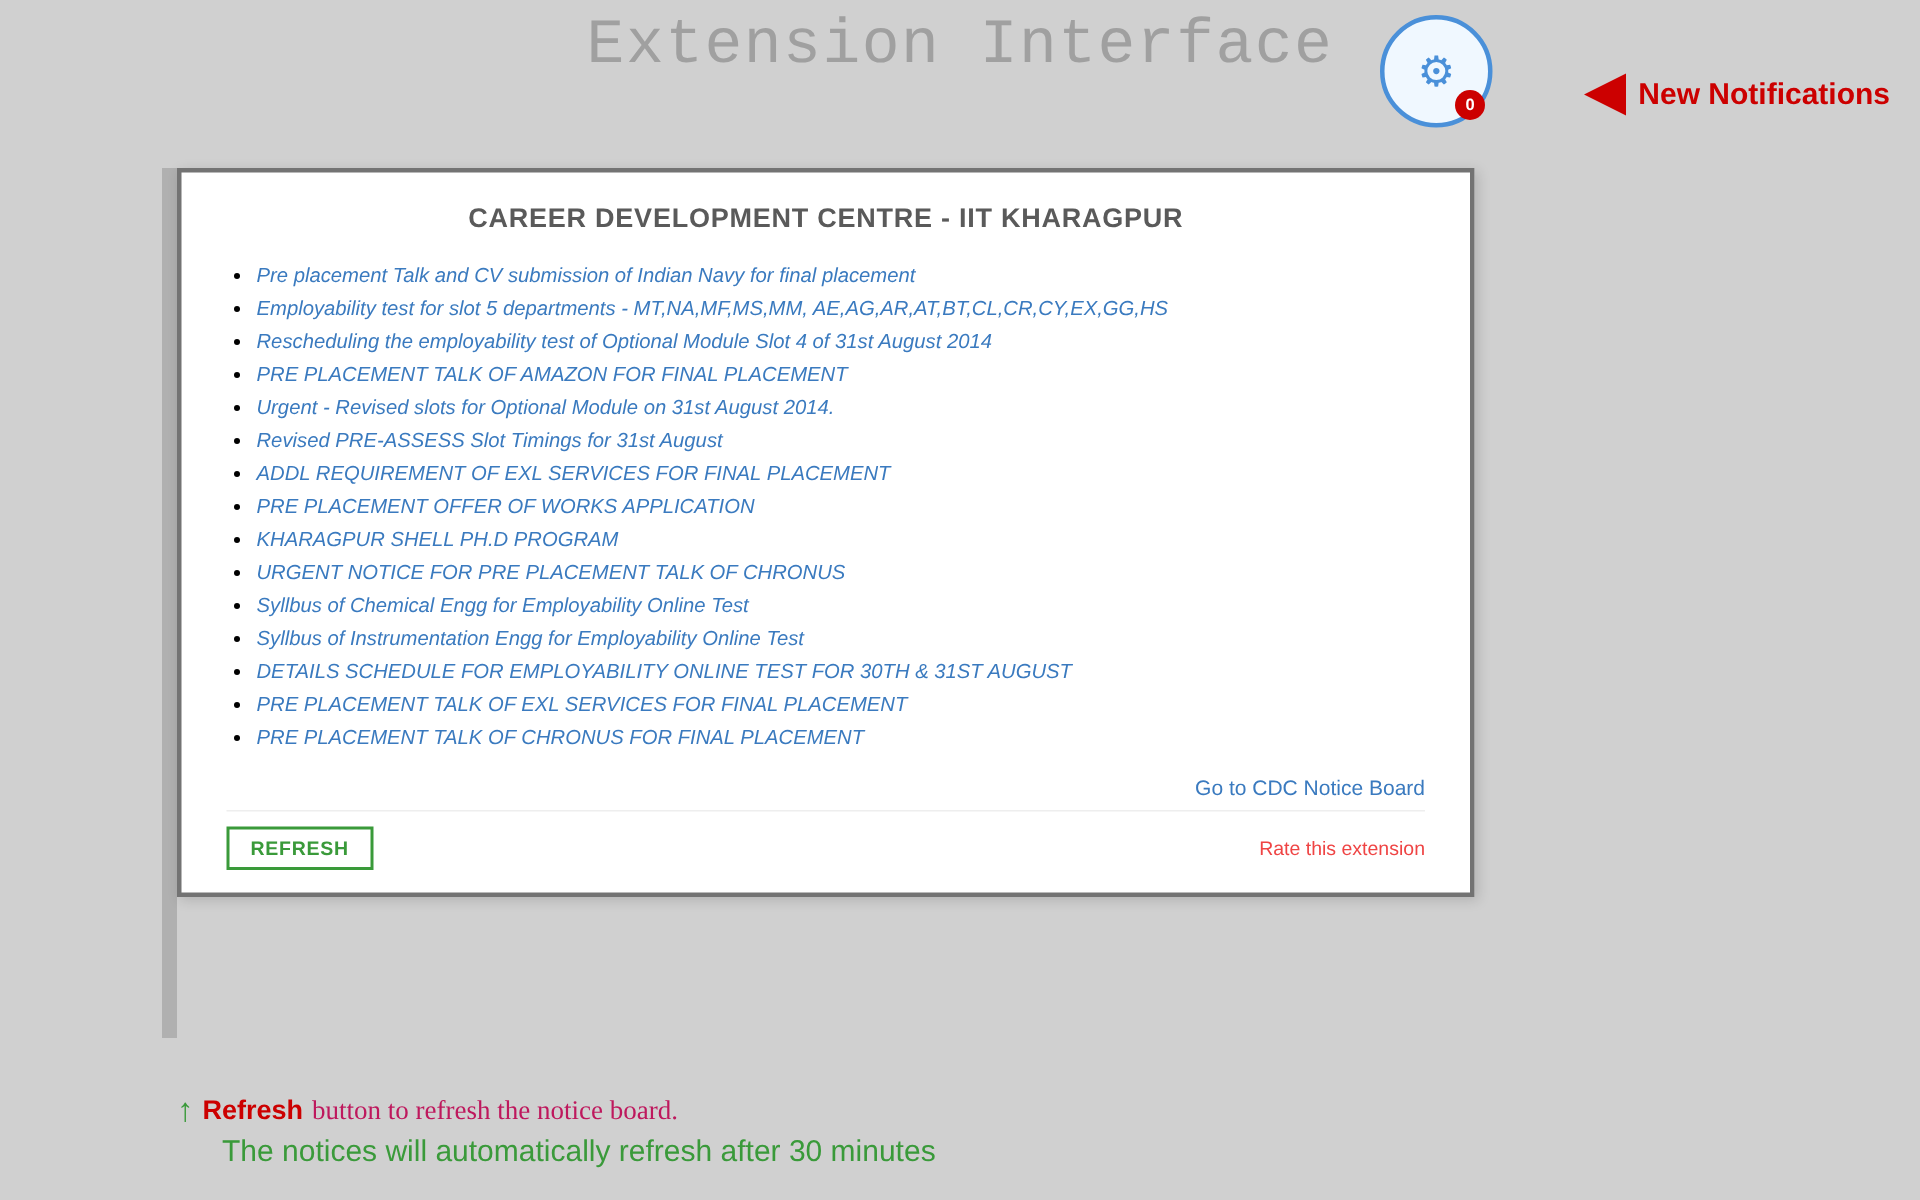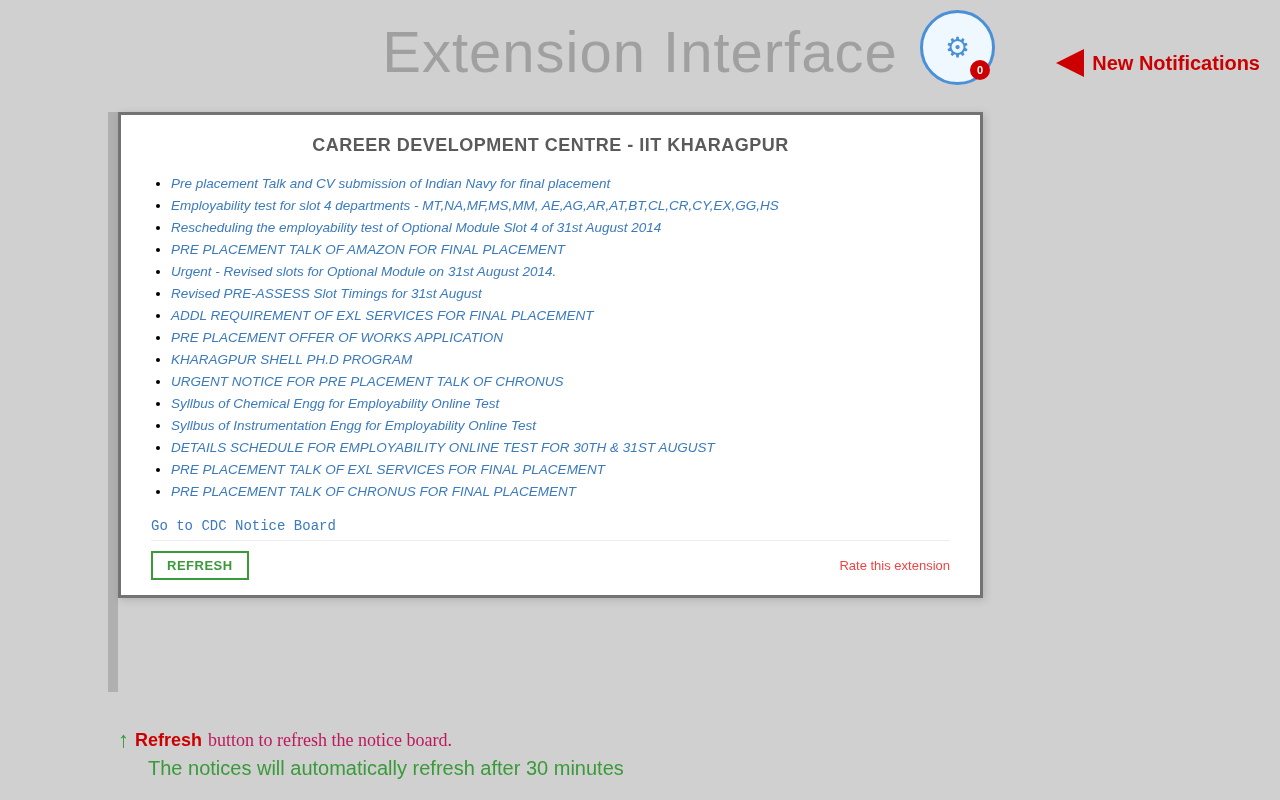--- a/index.html
+++ b/index.html
@@ -15,11 +15,12 @@
     
     #page-title {
       text-align: center;
-      padding-top: 18px;
-      font-size: 58px;
+      padding-top: 6px;
+      font-size: 42px;
       font-weight: 300;
       color: #a0a0a0;
       letter-spacing: 1px;
+      font-family: Liberation Mono, monospace;
     }
 
     

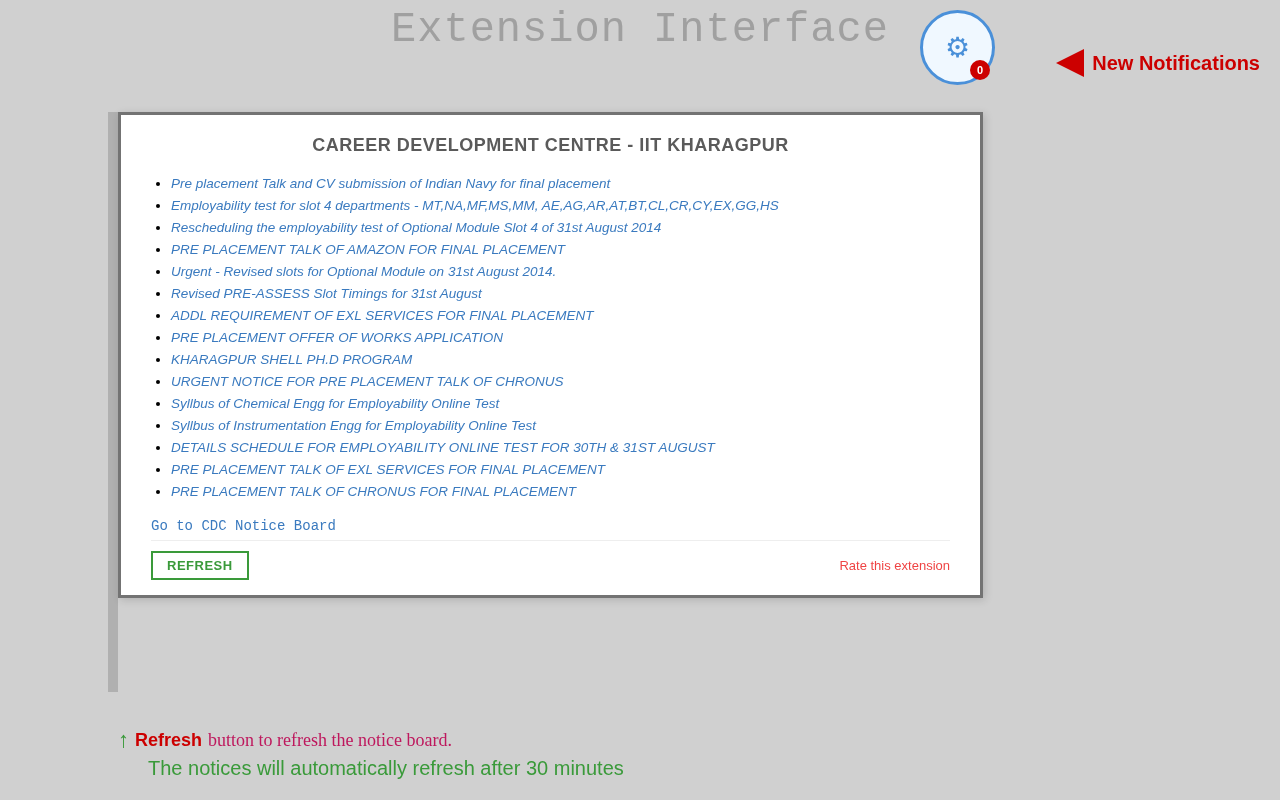--- a/index.html
+++ b/index.html
@@ -240,7 +240,7 @@
 
   <ul id="notices-list">
   <li><a href="#">Pre placement Talk and CV submission of Indian Navy for final placement</a></li>
-      <li><a href="#">Employability test for slot 4 departments - MT,NA,MF,MS,MM, AE,AG,AR,AT,BT,CL,CR,CY,EX,GG,HS</a></li>
+      <li><a href="#">Employability test for slot 5 departments - MT,NA,MF,MS,MM, AE,AG,AR,AT,BT,CL,CR,CY,EX,GG,HS</a></li>
       <li><a href="#">Rescheduling the employability test of Optional Module Slot 4 of 31st August 2014</a></li>
       <li><a href="#">PRE PLACEMENT TALK OF AMAZON FOR FINAL PLACEMENT</a></li>
       <li><a href="#">Urgent - Revised slots for Optional Module on 31st August 2014.</a></li>

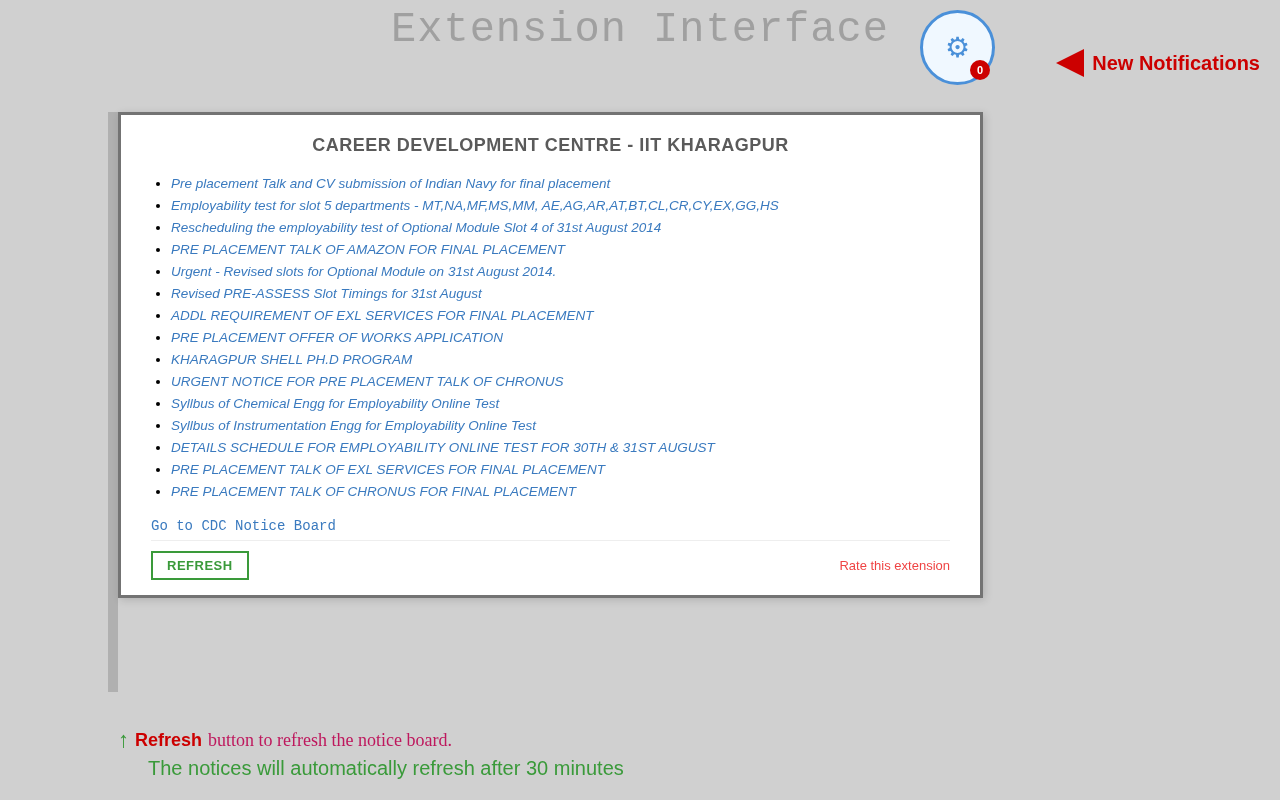--- a/index.html
+++ b/index.html
@@ -128,10 +128,9 @@
     }
 
     #go-to-board {
-      text-align: left;
+      text-align: right;
       margin-top: 18px;
       margin-bottom: 0;
-      font-family: Liberation Mono, monospace;
     }
 
     #go-to-board a {

